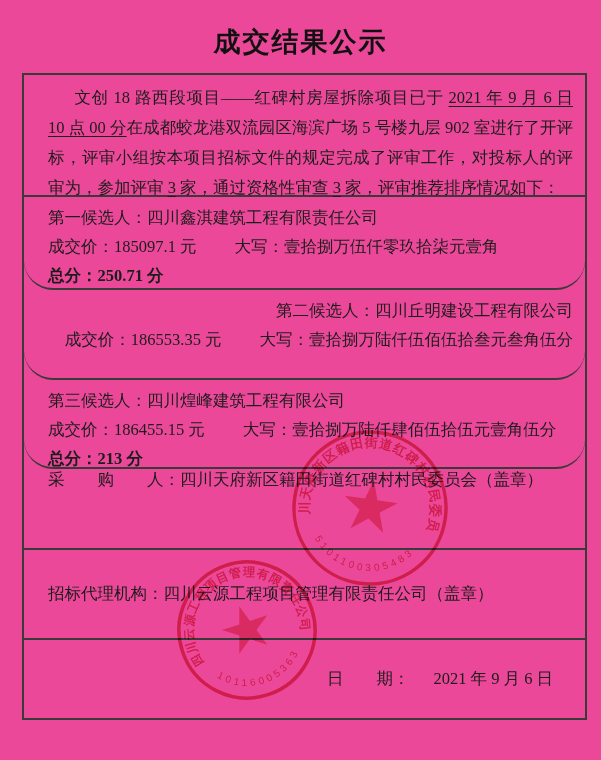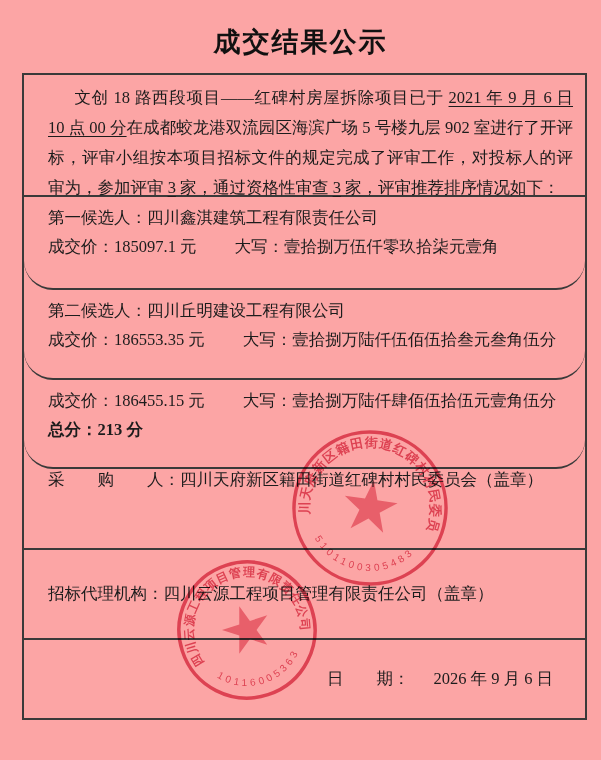--- a/index.html
+++ b/index.html
@@ -4,7 +4,7 @@
 <style>
   html,body { margin:0; padding:0; background:#ffffff; }
   .page {
-    position:relative; width:601px; height:760px; background:#fca5a5;
+    position:relative; width:601px; height:760px; background:#ec4899;
     font-family:"Liberation Serif","DejaVu Serif",serif;
     color:#1c1c1c; overflow:hidden;
   }

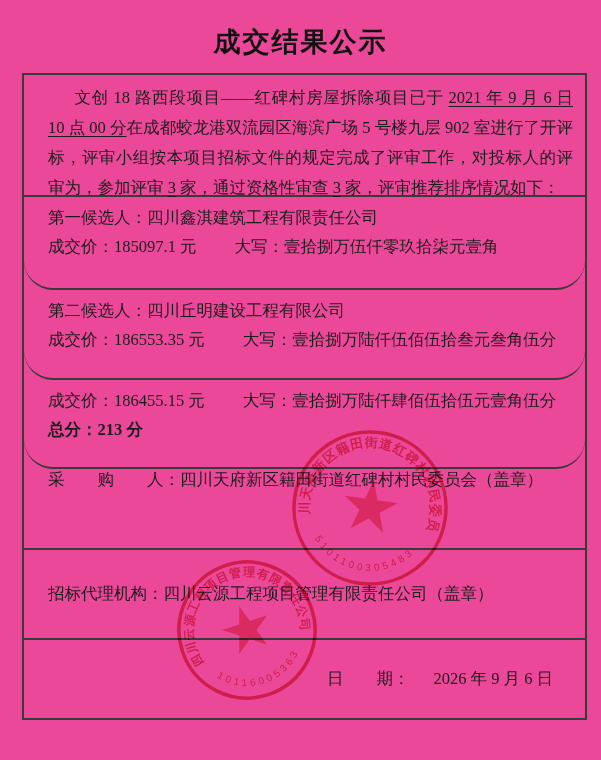--- a/index.html
+++ b/index.html
@@ -61,6 +61,7 @@
     <div class="row row-cand1 candidate">
       <p><span>第一候选人：</span><span>四川鑫淇建筑工程有限责任公司</span></p>
       <p><span>成交价：</span><span>185097.1 元</span><span class="caps-group">大写：</span><span>壹拾捌万伍仟零玖拾柒元壹角</span></p>
+      <p class="score-line"><span>总分：</span><span>250.71 分</span></p>
     </div>
 
     <div class="row row-cand2 candidate">

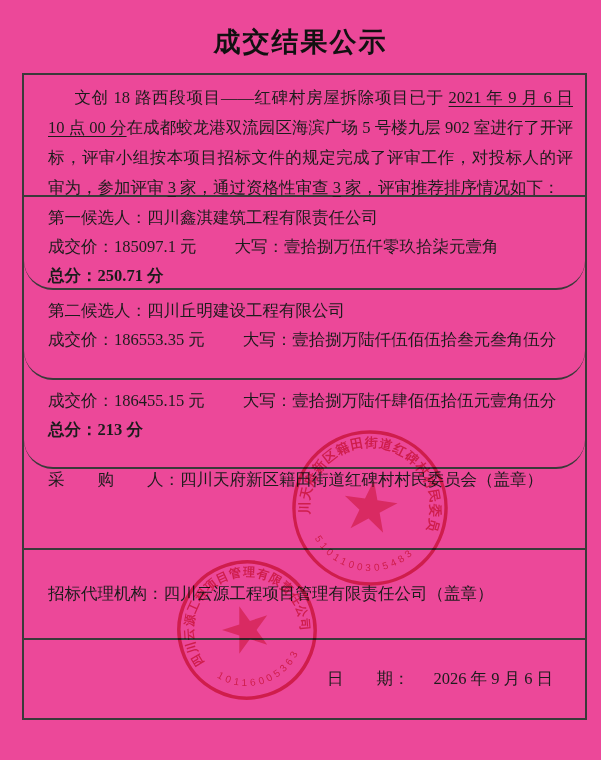--- a/index.html
+++ b/index.html
@@ -21,7 +21,7 @@
   .row:last-child { border-bottom:none; }
   .row-intro   { height:122px; }
   .row-cand1   { height:93px; }
-  .row-cand2   { height:90px; }
+  .row-cand2   { height:90px;text-align:right; }
   .row-cand3   { height:89px; }
   .row-purch   { height:81px; display:flex; align-items:flex-start; padding-left:24px; }
   .row-agency  { height:90px; display:flex; align-items:center; padding-left:24px; }

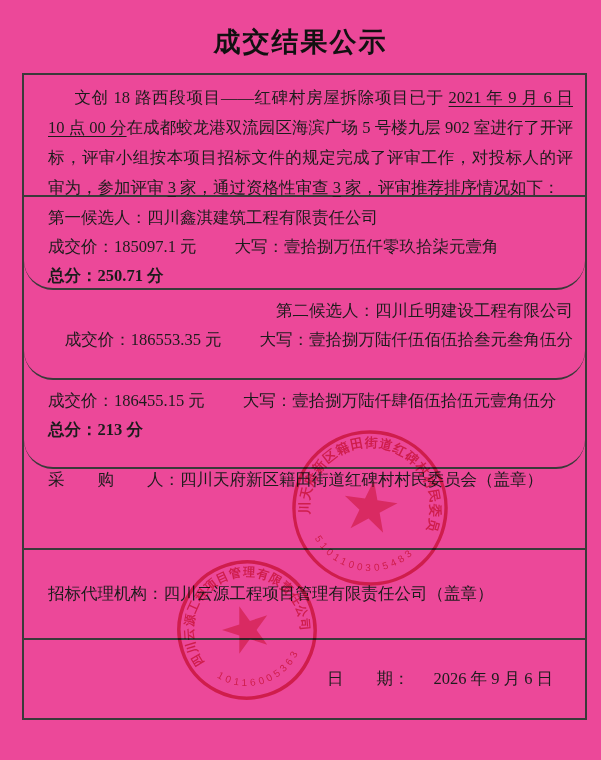--- a/index.html
+++ b/index.html
@@ -70,6 +70,7 @@
     </div>
 
     <div class="row row-cand3 candidate">
+      <p><span>第三候选人：</span><span>四川煌峰建筑工程有限公司</span></p>
       <p><span>成交价：</span><span>186455.15 元</span><span class="caps-group">大写：</span><span>壹拾捌万陆仟肆佰伍拾伍元壹角伍分</span></p>
       <p class="score-line"><span>总分：</span><span>213 分</span></p>
     </div>

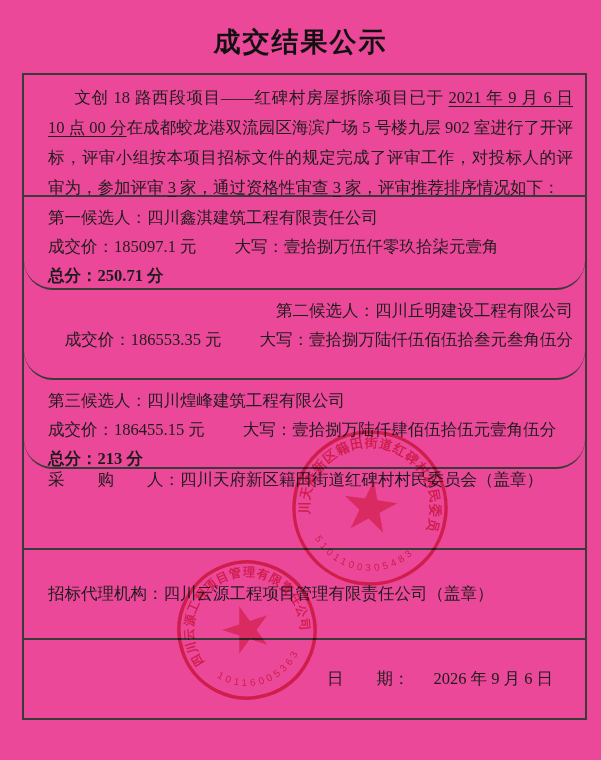--- a/index.html
+++ b/index.html
@@ -84,7 +84,7 @@
     </div>
 
     <div class="row row-date">
-      <p style="margin:0"><span>日　　期：</span><span class="date-gap">2026 年 9 月 6 日</span></p>
+      <p style="margin:0"><span>日　　期：</span><span class="date-gap">2021 年 9 月 6 日</span></p>
     </div>
 
   </div>

